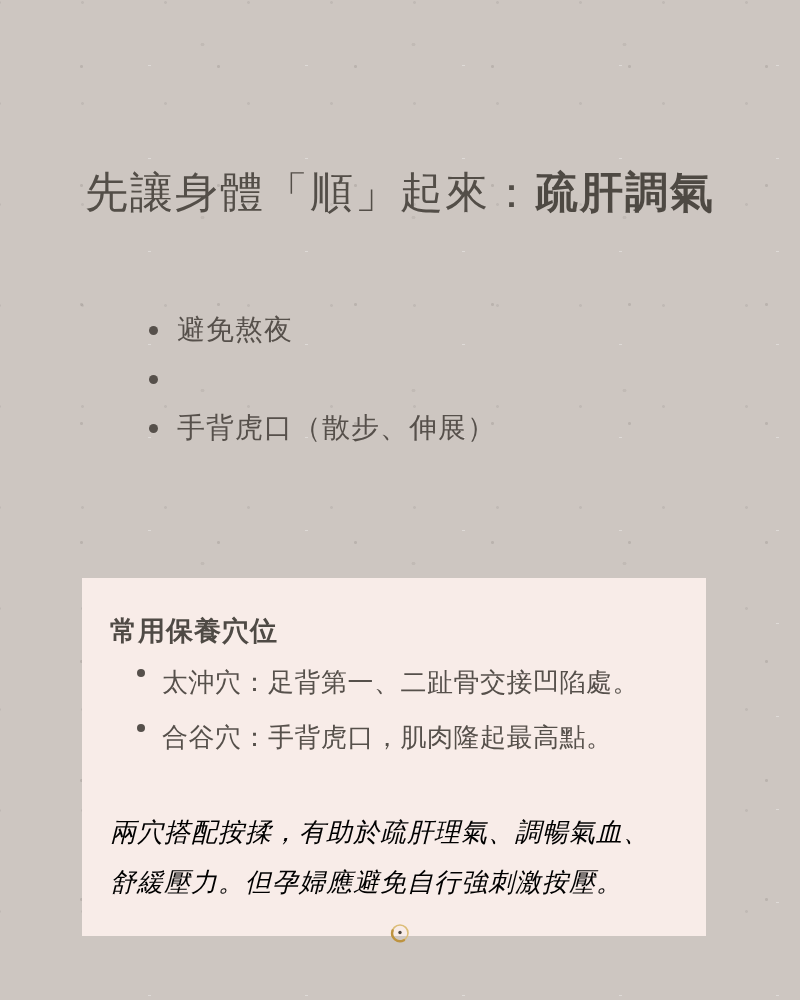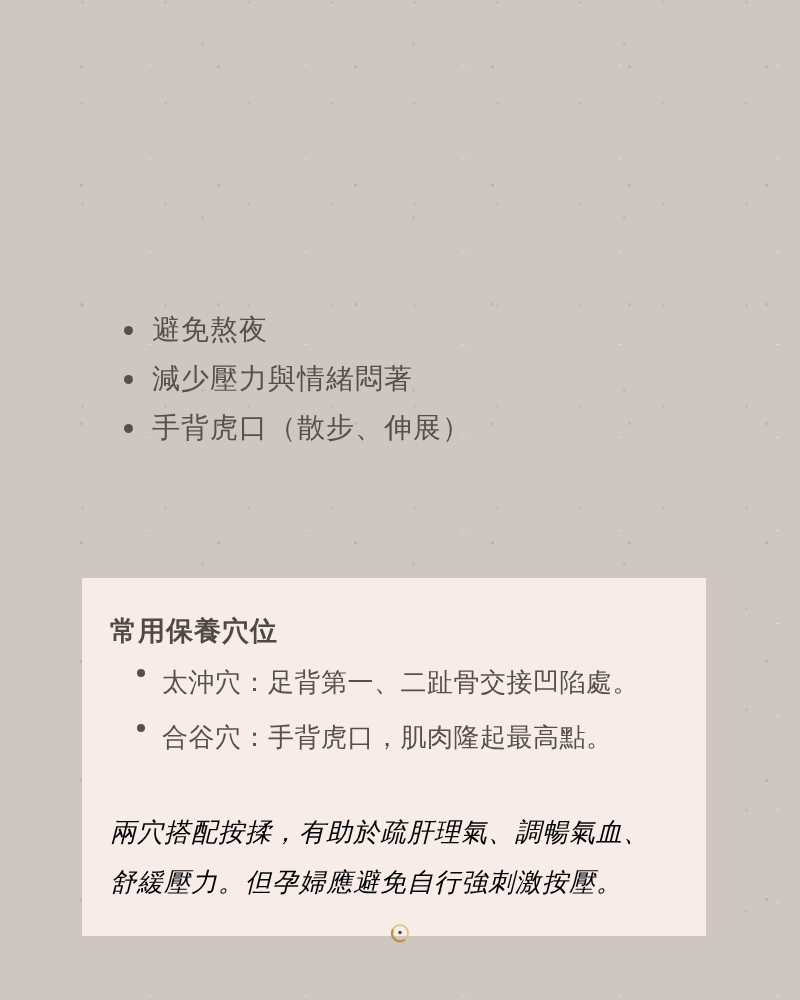--- a/index.html
+++ b/index.html
@@ -118,6 +118,9 @@
 
 <div class="page">
 
+  <div class="title">
+    <span>先讓身體「順」起來：</span><span class="title-bold">疏肝調氣</span>
+  </div>
 
   <div class="intro-list">
     <div class="intro-item">

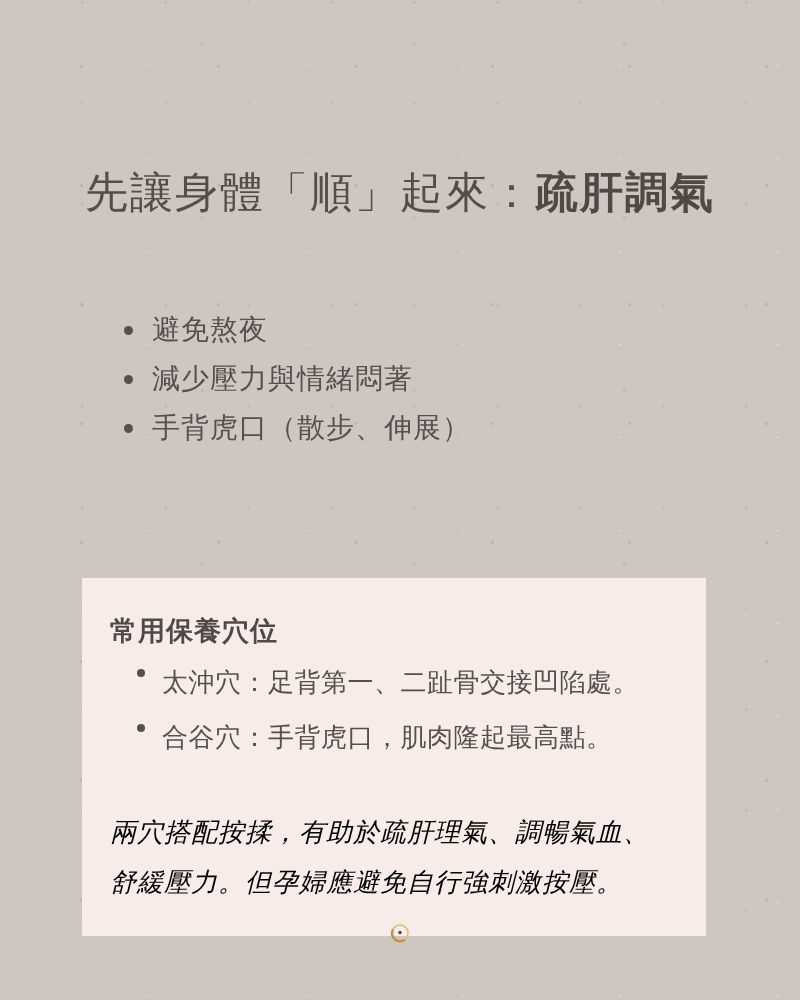--- a/index.html
+++ b/index.html
@@ -37,7 +37,7 @@
   .intro-list {
     position: absolute;
     top: 316px;
-    left: 124px;
+    left: 149px;
   }
   .intro-item {
     display: flex;

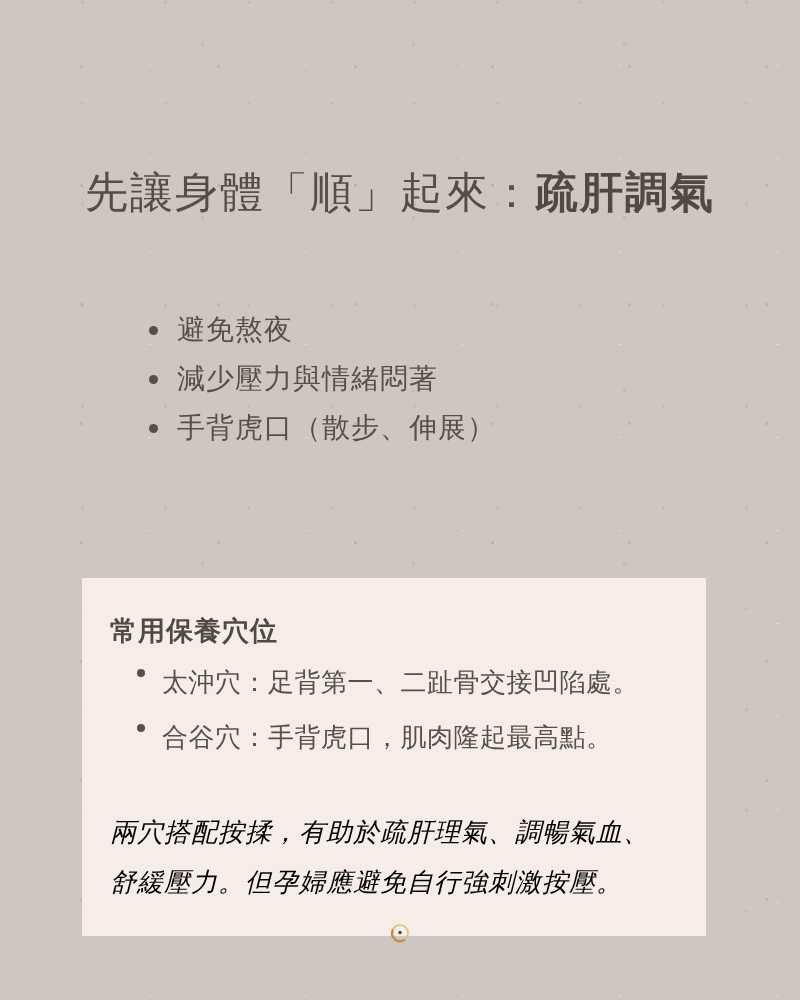--- a/index.html
+++ b/index.html
@@ -129,7 +129,6 @@
     </div>
     <div class="intro-item">
       <span class="dot"></span>
-      <span>減少壓力與情緒悶著</span>
     </div>
     <div class="intro-item">
       <span class="dot"></span>

